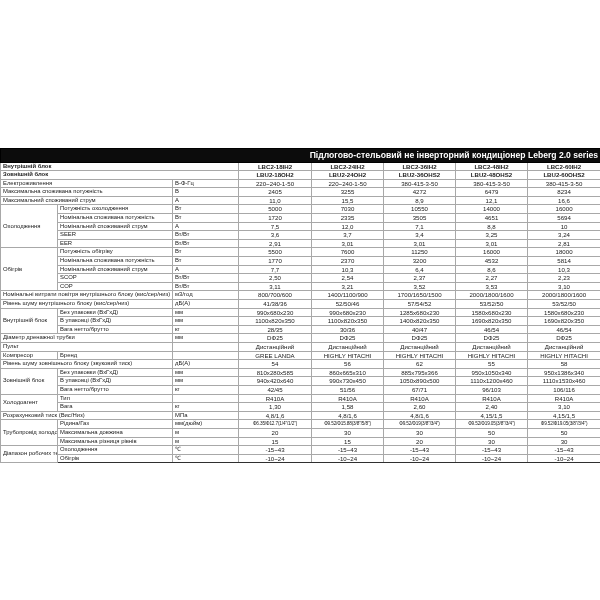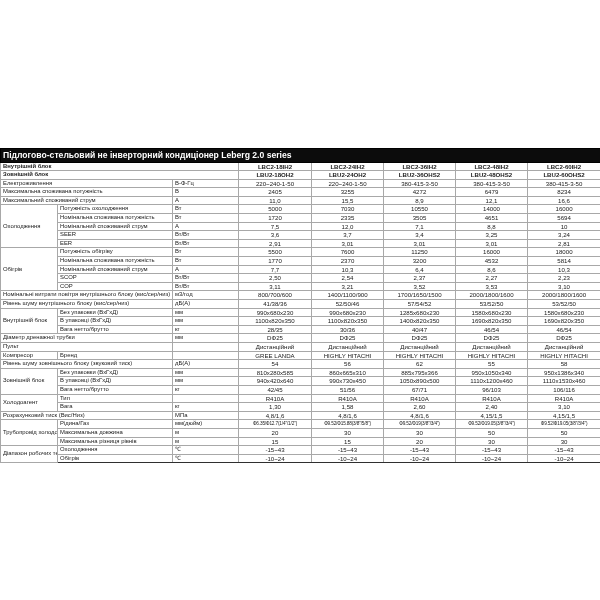--- a/index.html
+++ b/index.html
@@ -9,7 +9,7 @@
              table-layout:fixed;border:1px solid #3a3a3a;}
   td{border:1px solid #a8a8a8;padding:0 2px;height:7.3px;line-height:7.6px;
      font-size:6.1px;overflow:hidden;white-space:nowrap;vertical-align:middle;}
-  td.title-cell{background:#0c0c0c;color:#ffffff;font-weight:bold;text-align:left;
+  td.title-cell{background:#0c0c0c;color:#ffffff;font-weight:bold;text-align:right;
                 font-size:8.6px;height:12px;line-height:12.5px;border:1px solid #000;}
   td.g{text-align:left;font-size:5.9px;}
   td.lbl{text-align:left;font-size:5.9px;}

